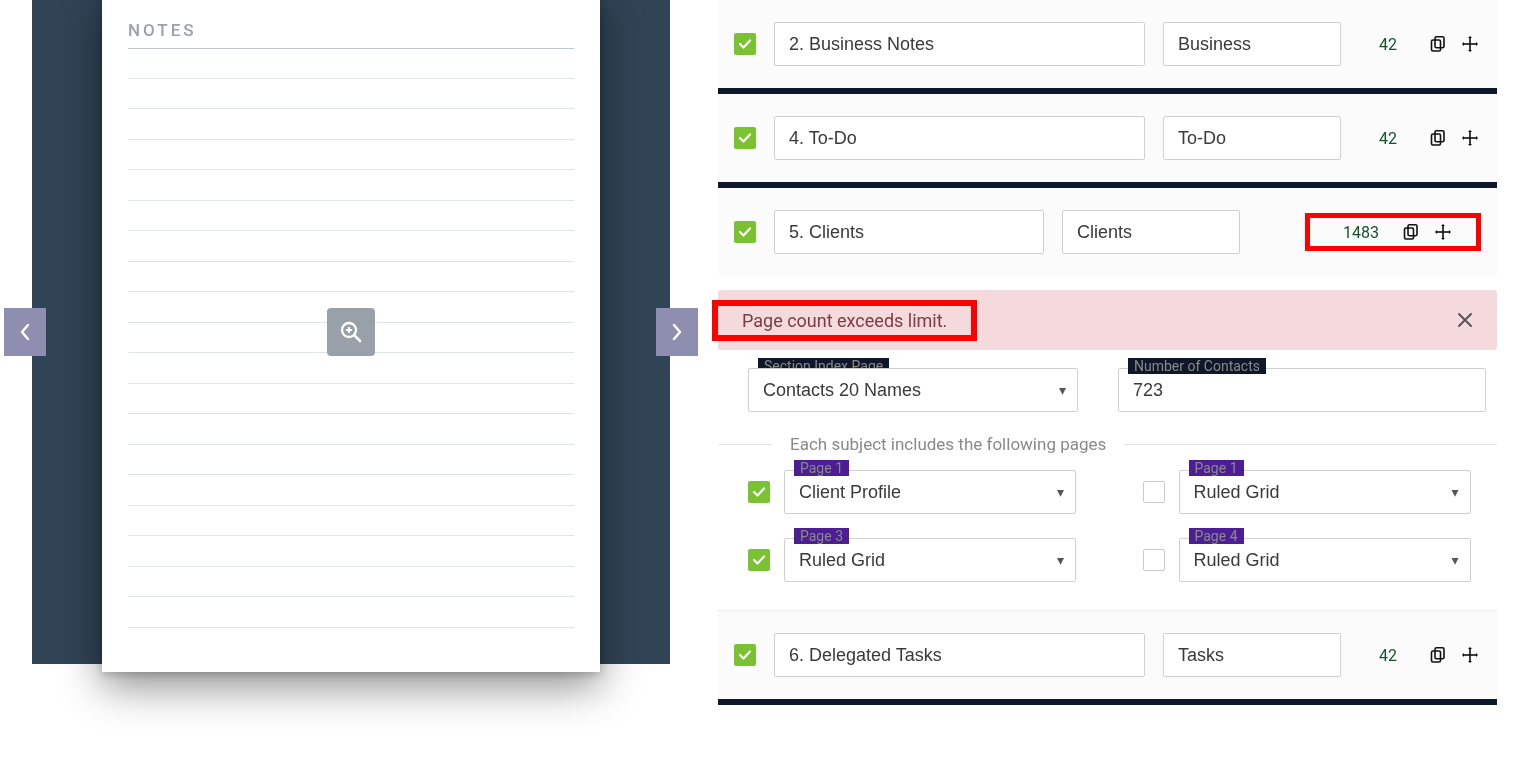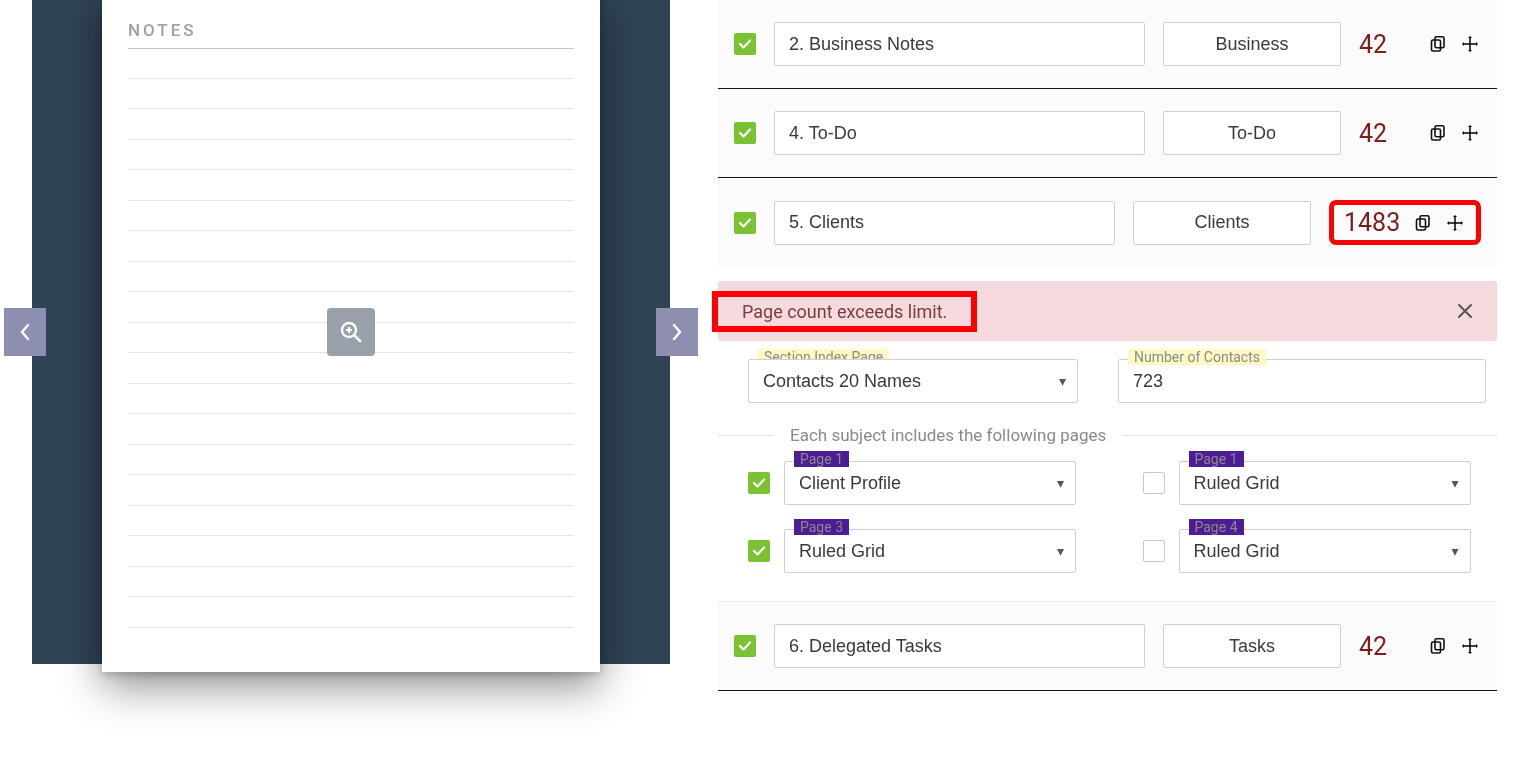--- a/index.html
+++ b/index.html
@@ -81,7 +81,7 @@
   align-items: center;
   gap: 18px;
   padding: 22px 16px;
-  border-bottom: 1px solid #0f172a;
+  border-bottom: 6px solid #0f172a;
   background: #fbfbfb;
 }
 .section-row.expanded-header {

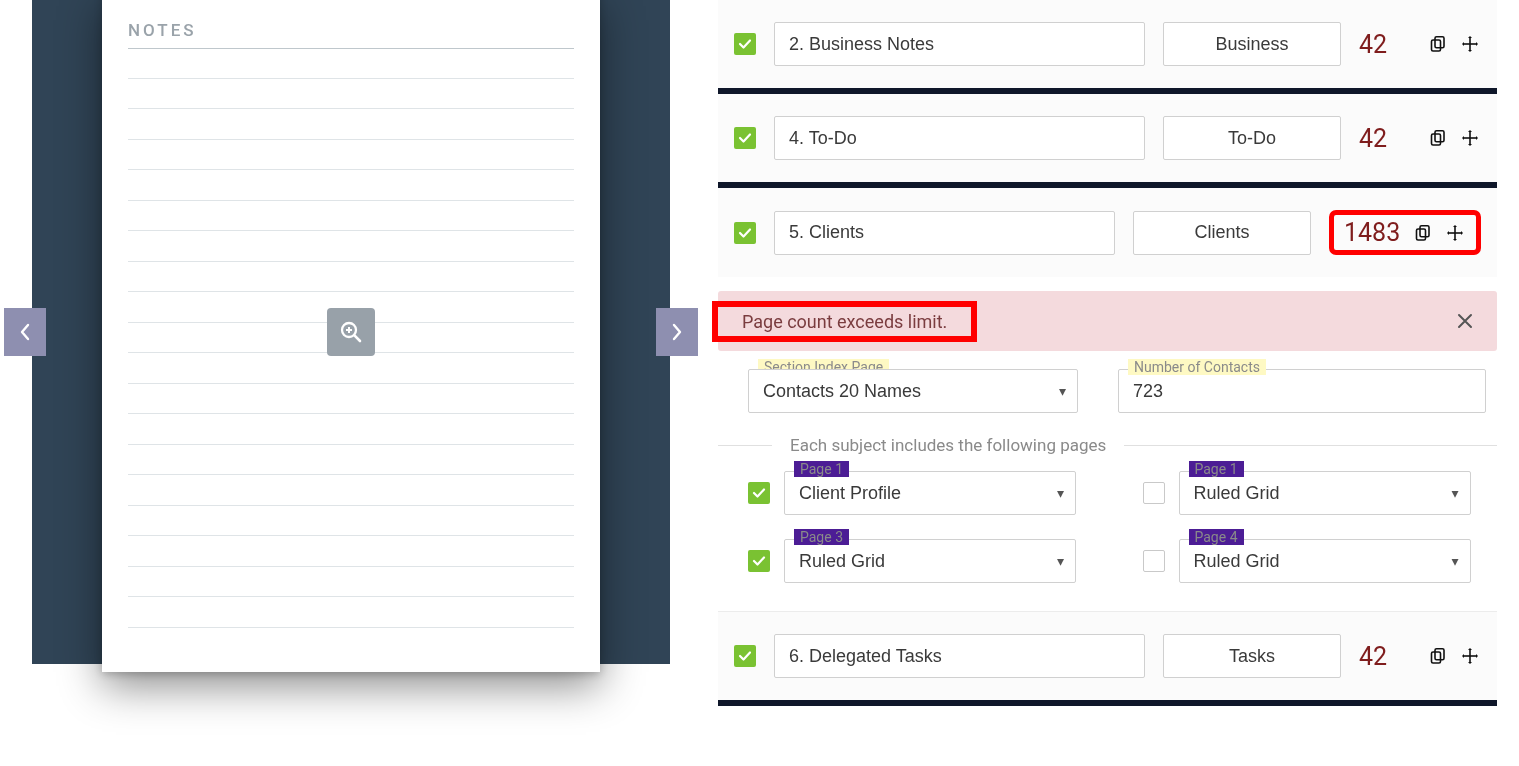--- a/index.html
+++ b/index.html
@@ -111,7 +111,7 @@
   background: #fff;
 }
 .name-input { flex: 1 1 340px; min-width: 0; }
-.label-input { width: 178px; flex: 0 0 178px; text-align: center; }
+.label-input { width: 178px; flex: 0 0 178px; }
 .count {
   width: 58px;
   text-align: left;

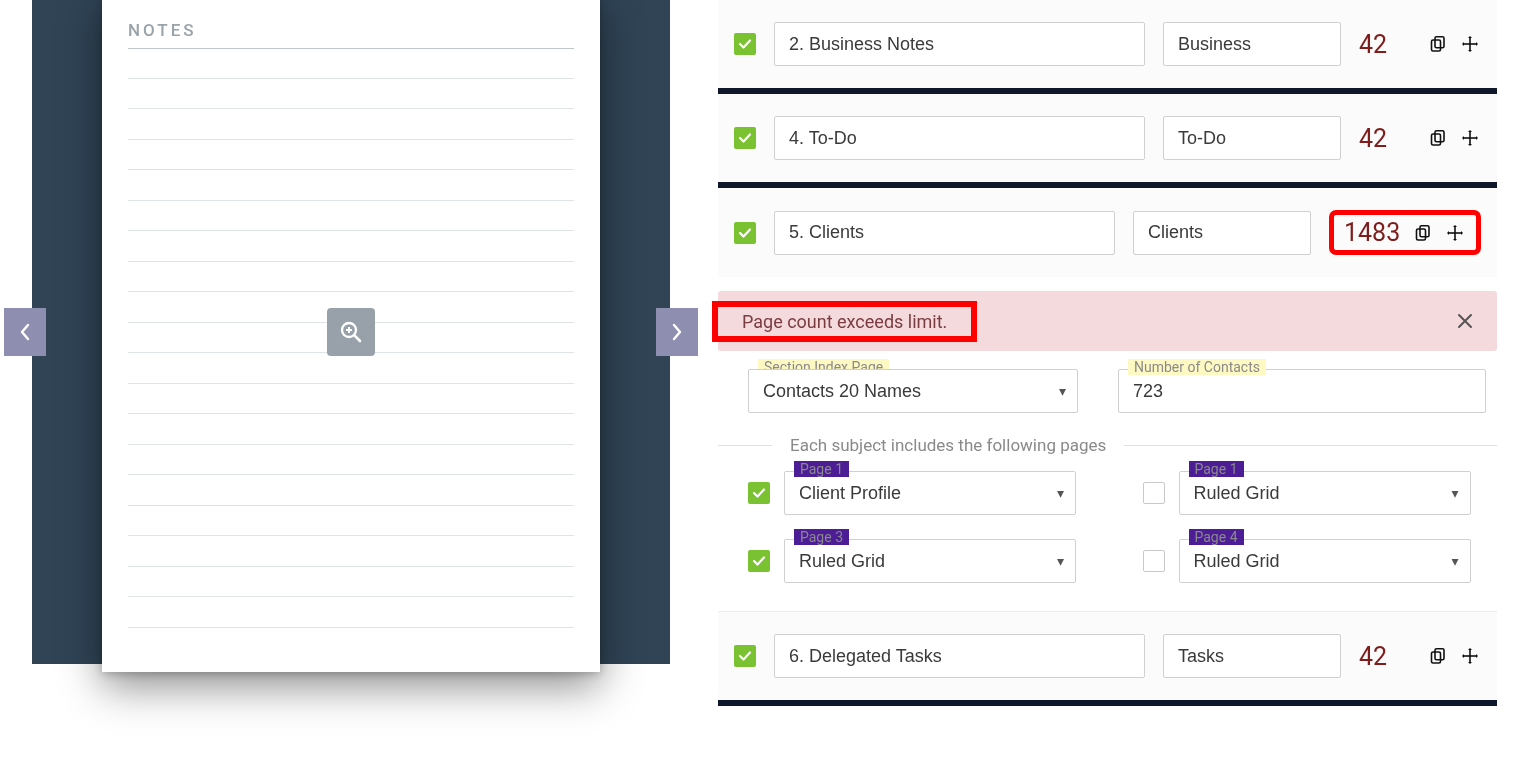--- a/index.html
+++ b/index.html
@@ -114,9 +114,9 @@
 .label-input { width: 178px; flex: 0 0 178px; }
 .count {
   width: 58px;
-  text-align: left;
-  color: #7f1d1d;
-  font-size: 25px;
+  text-align: center;
+  color: #14532d;
+  font-size: 16px;
 }
 .count-cell {
   display:flex;

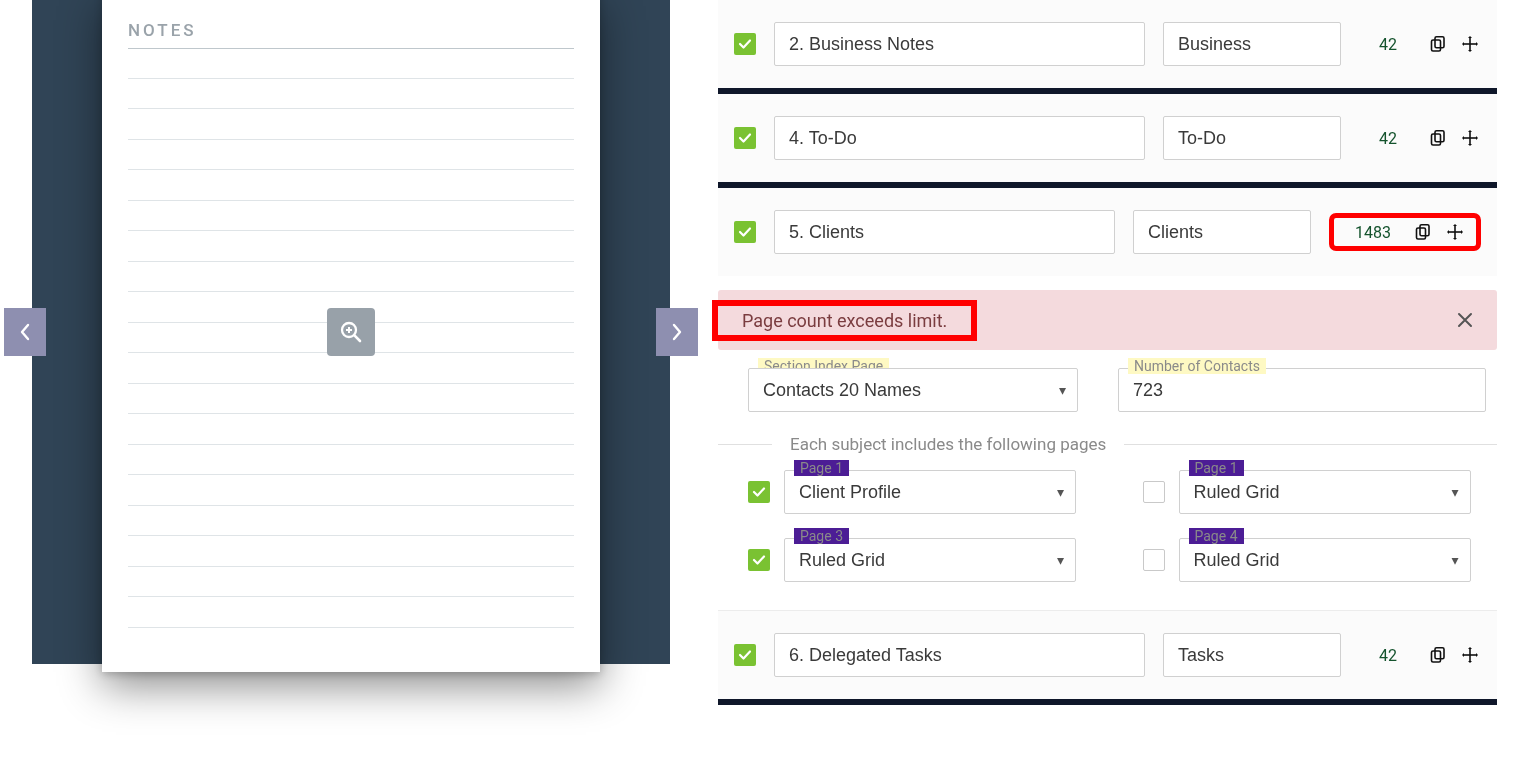--- a/index.html
+++ b/index.html
@@ -131,8 +131,9 @@
 }
 .hl-red {
   border: 5px solid #ff0000;
-  border-radius: 7px;
-  padding: 3px 10px;
+  border-radius: 0;
+  padding: 3px 22px;
+  margin-left: 47px;
 }
 .alert {
   background: #f4dadd;

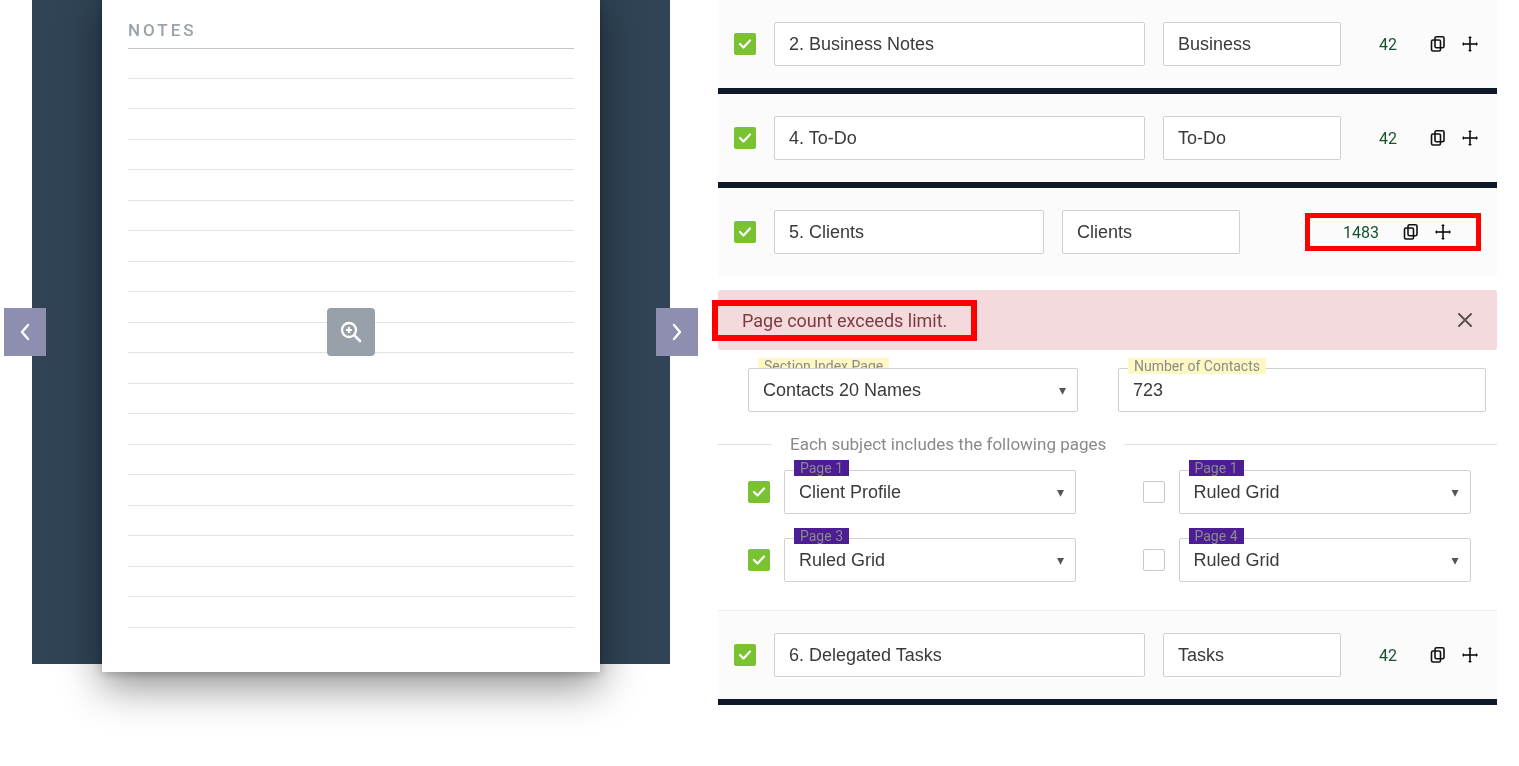--- a/index.html
+++ b/index.html
@@ -167,7 +167,7 @@
 .legend {
   position: absolute;
   top: -10px; left: 10px;
-  background: #fef9c3;
+  background: #0f172a;
   color: #8a8a8a;
   font-size: 14px;
   padding: 0 6px;

